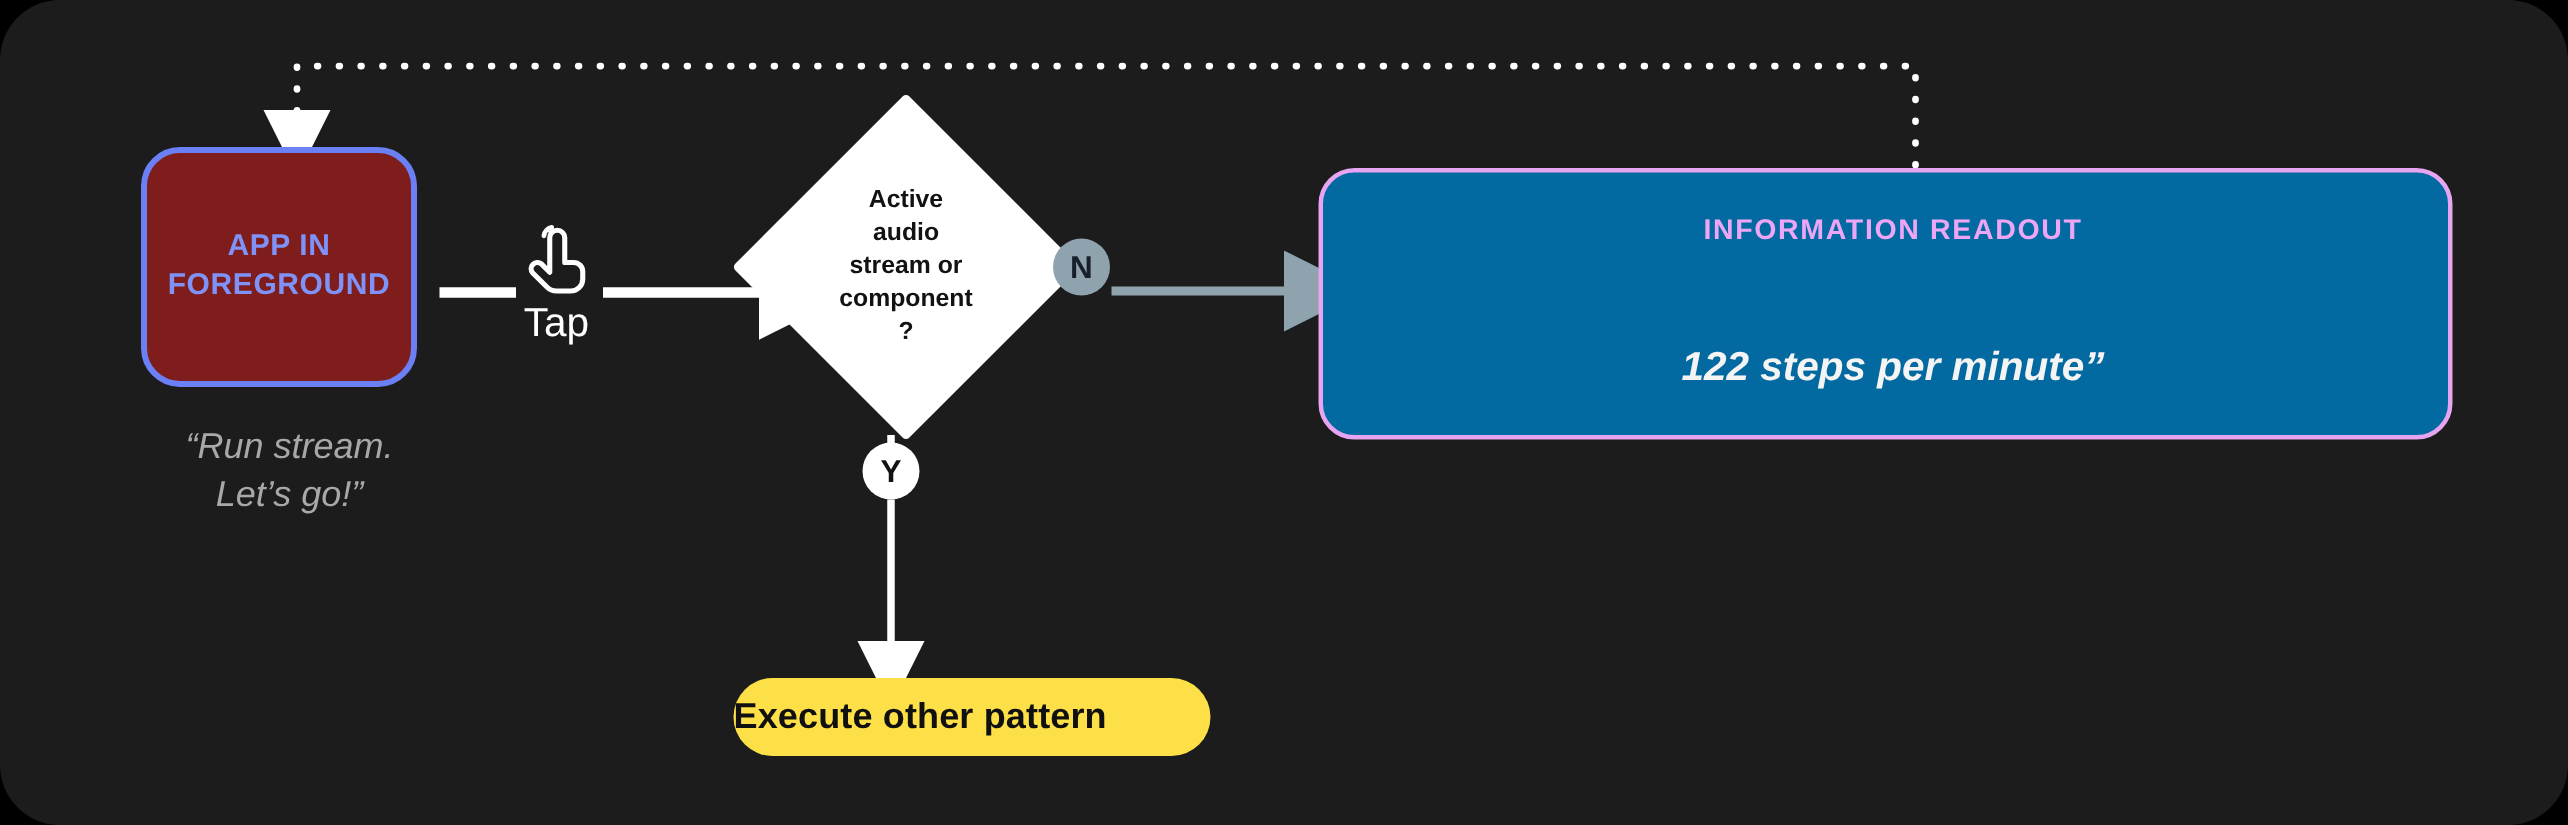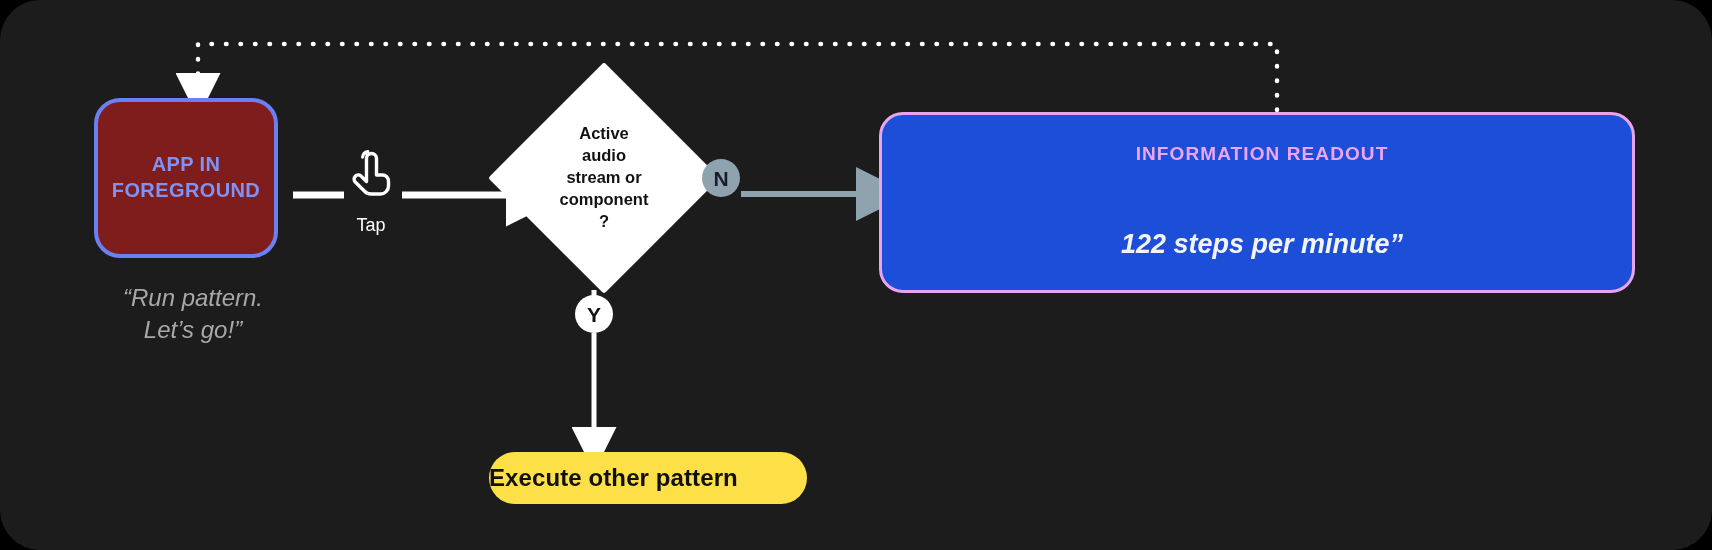--- a/index.html
+++ b/index.html
@@ -157,7 +157,7 @@
     width: 756px;
     height: 181px;
     box-sizing: border-box;
-    background: #1d4ed8;
+    background: #0369a1;
     border: 3px solid #e7a4f0;
     border-radius: 24px;
     display: flex;

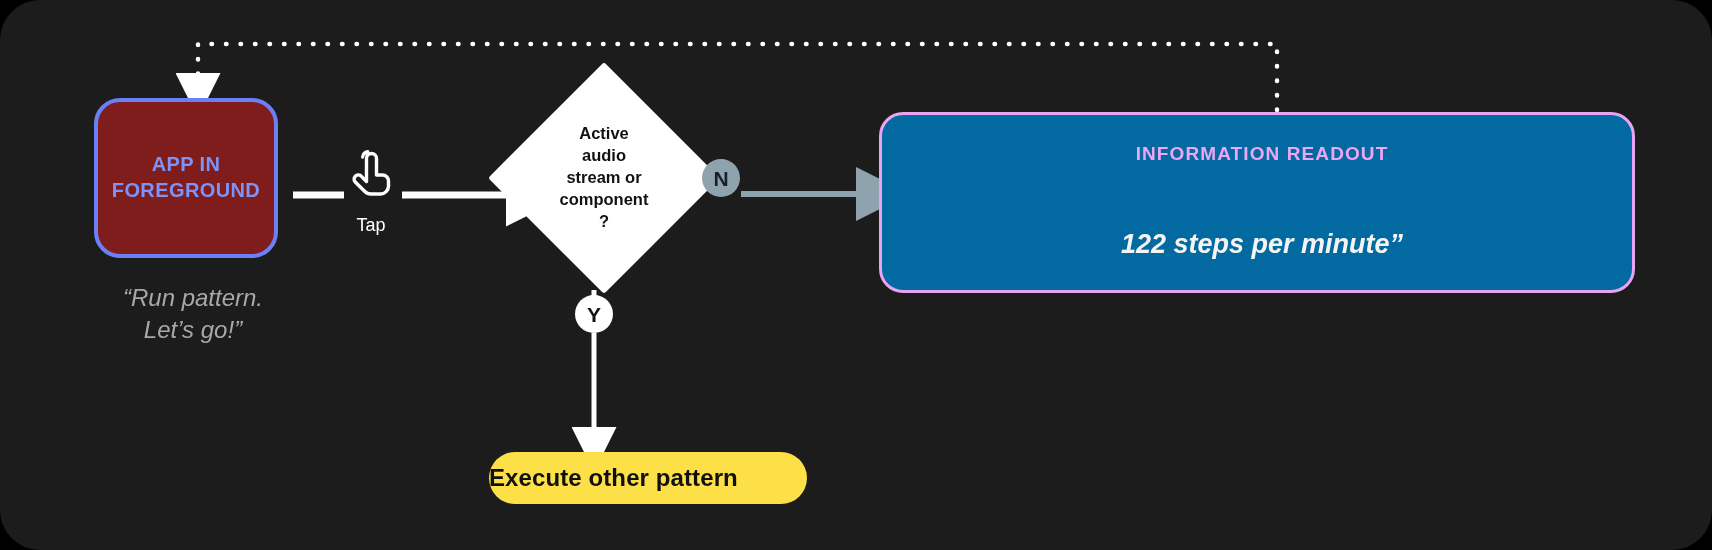--- a/index.html
+++ b/index.html
@@ -82,9 +82,9 @@
   }
   #tap-group .tap-label {
     display: block;
-    margin-top: 18px;
+    margin-top: 4px;
     color: #ffffff;
-    font-size: 18px;
+    font-size: 27px;
     line-height: 1;
   }
 

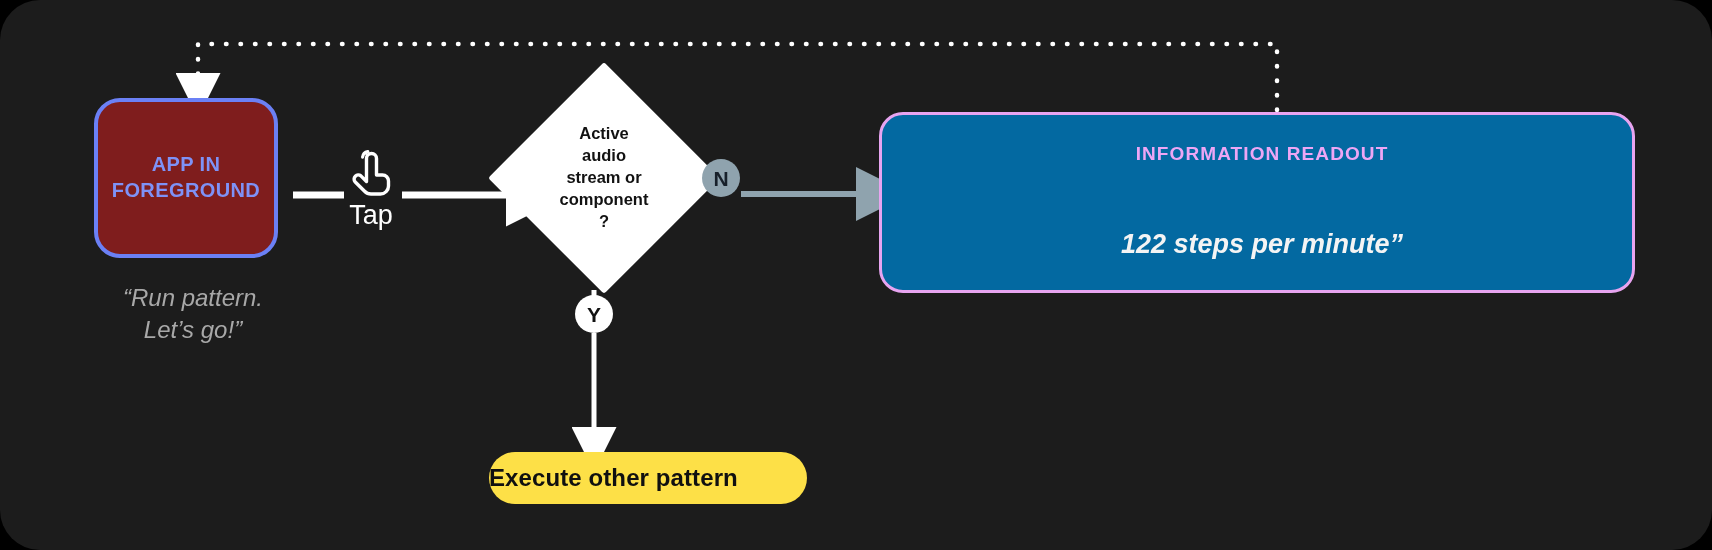--- a/index.html
+++ b/index.html
@@ -244,7 +244,7 @@
   </div>
 
   <div id="app-caption">
-    <span>“Run pattern.</span><br>
+    <span>“Run stream.</span><br>
     <span>Let’s go!”</span>
   </div>
 

